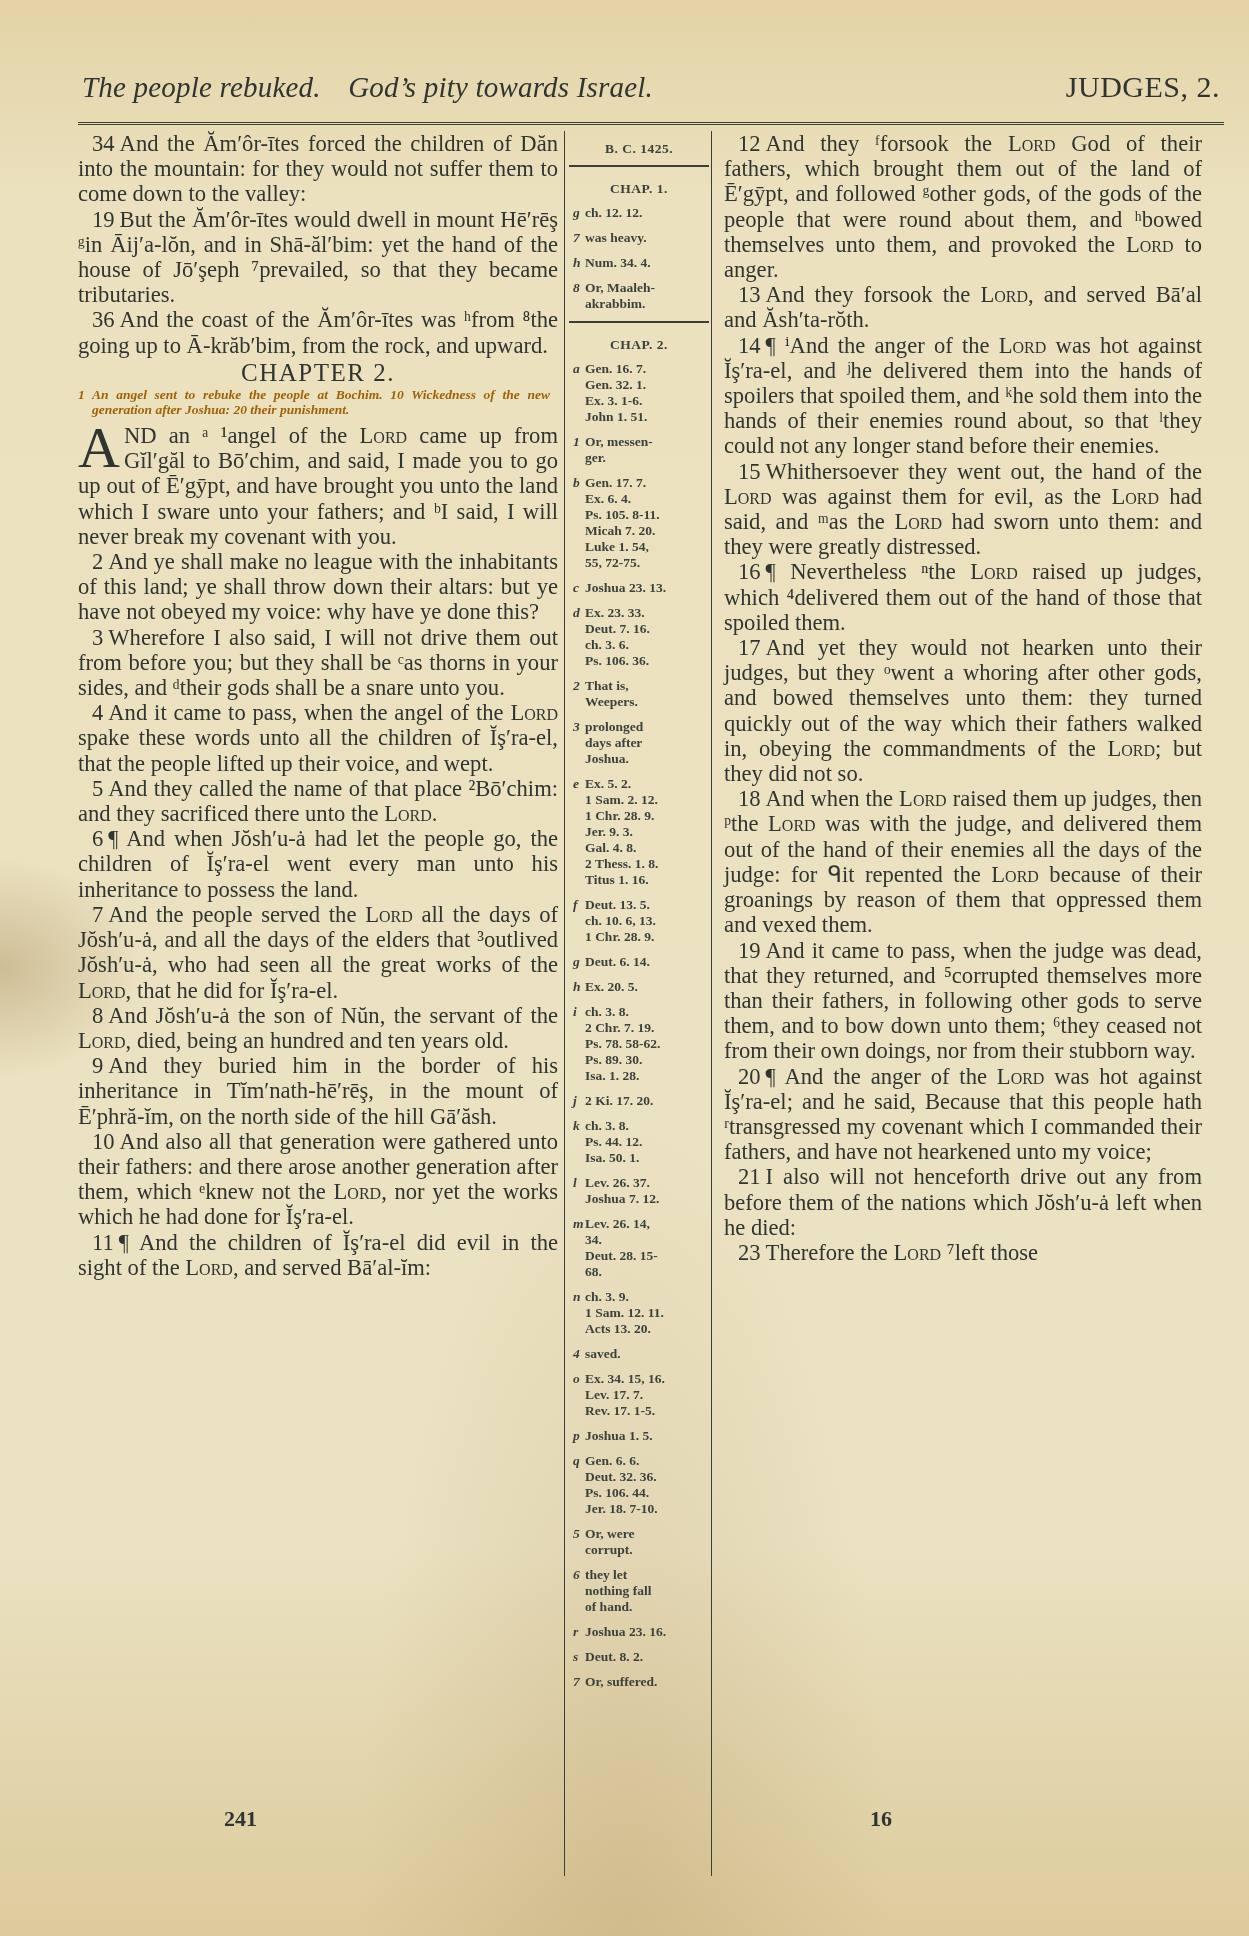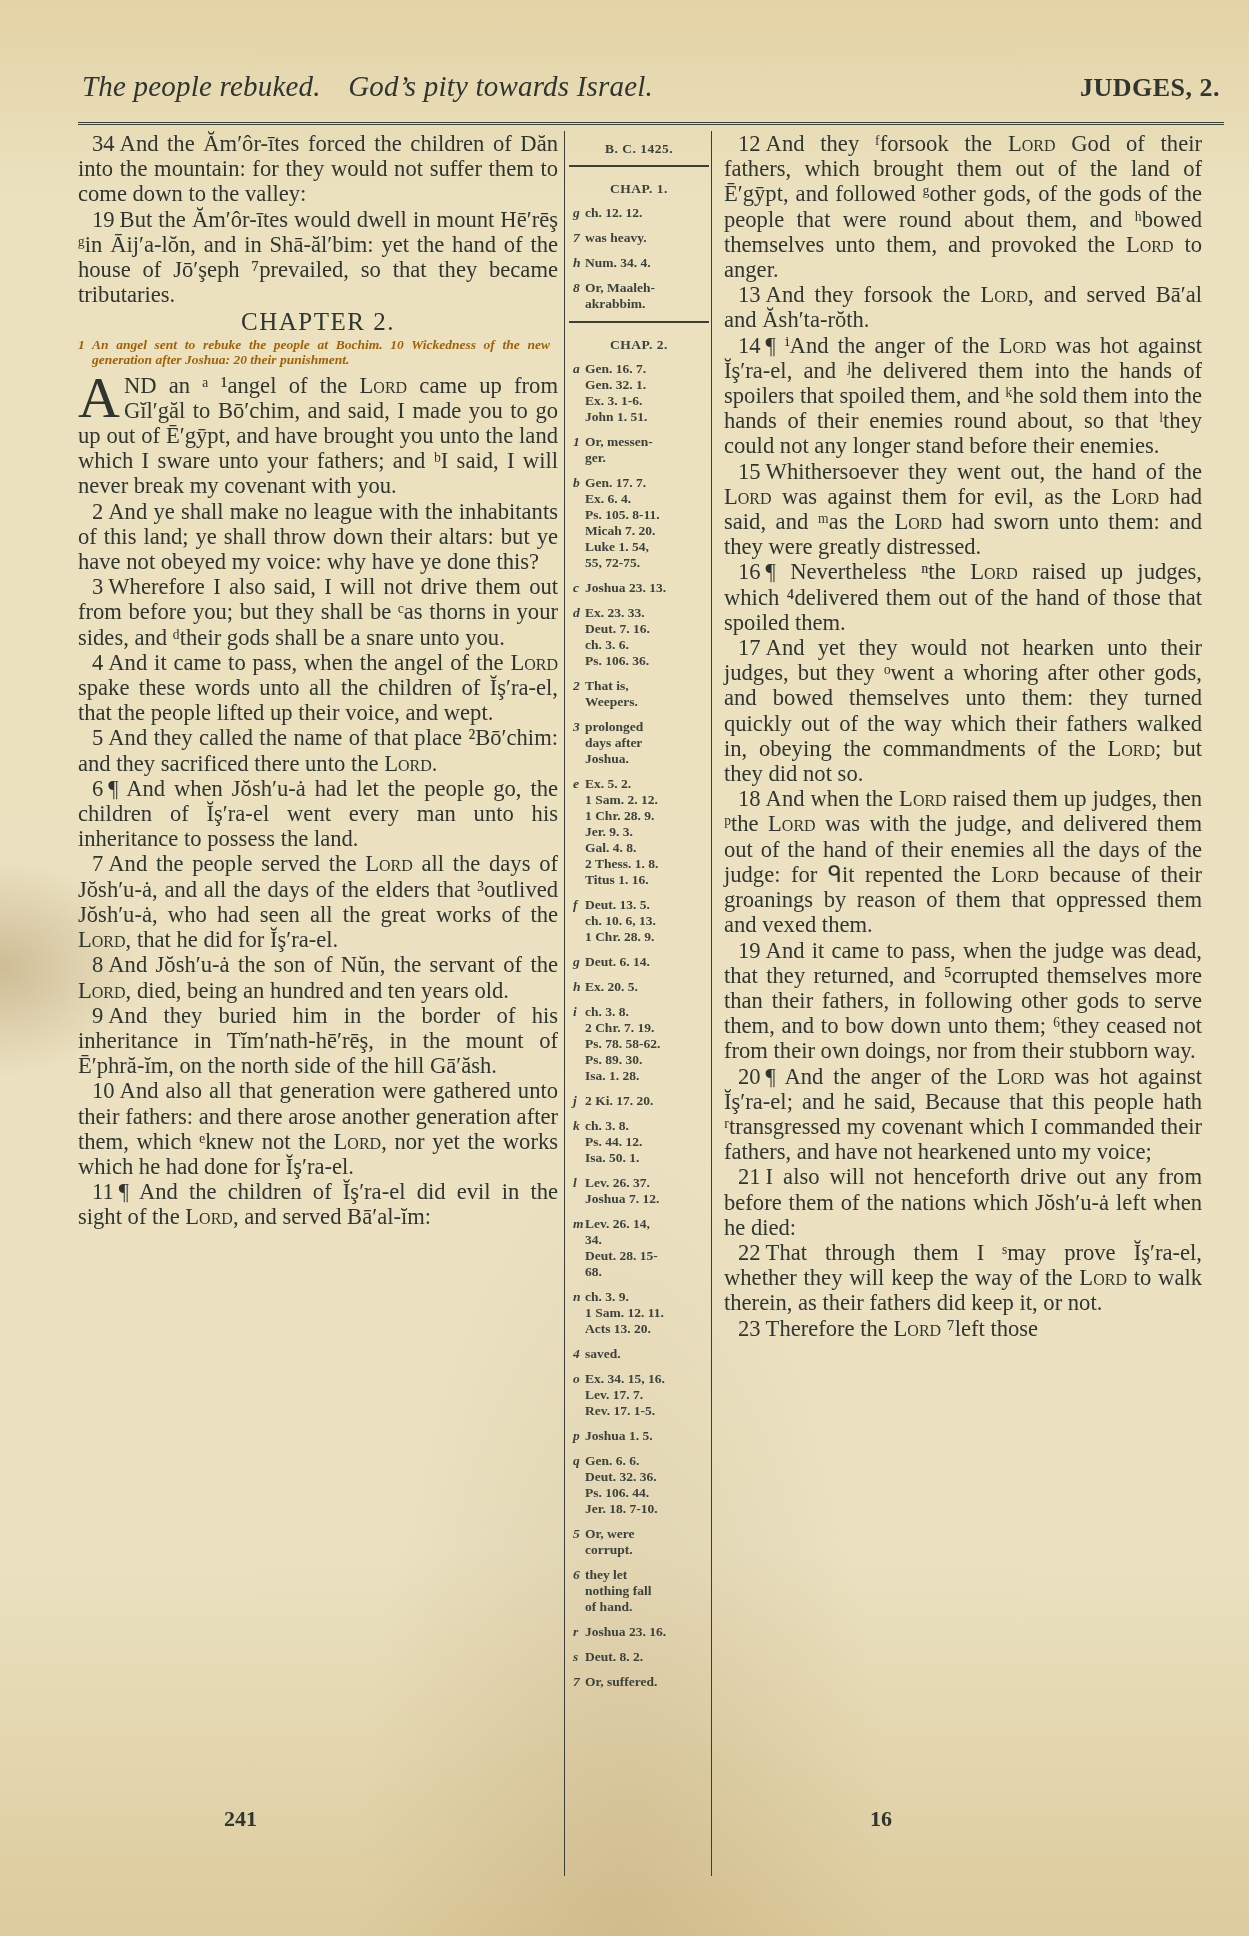--- a/index.html
+++ b/index.html
@@ -21,7 +21,7 @@
   }
   .running-head .titles { font-style: italic; font-size: 29px; letter-spacing: 0.2px; }
   .running-head .titles span { margin-right: 20px; }
-  .running-head .book { font-size: 26px; letter-spacing: 0.5px; font-weight: bold; }
+  .running-head .book { font-size: 30px; letter-spacing: 0.5px; }
   .cols { position: relative; display: flex; margin-top: 6px; }
   .col-text {
     width: 480px; font-size: 22.6px; line-height: 25.2px;

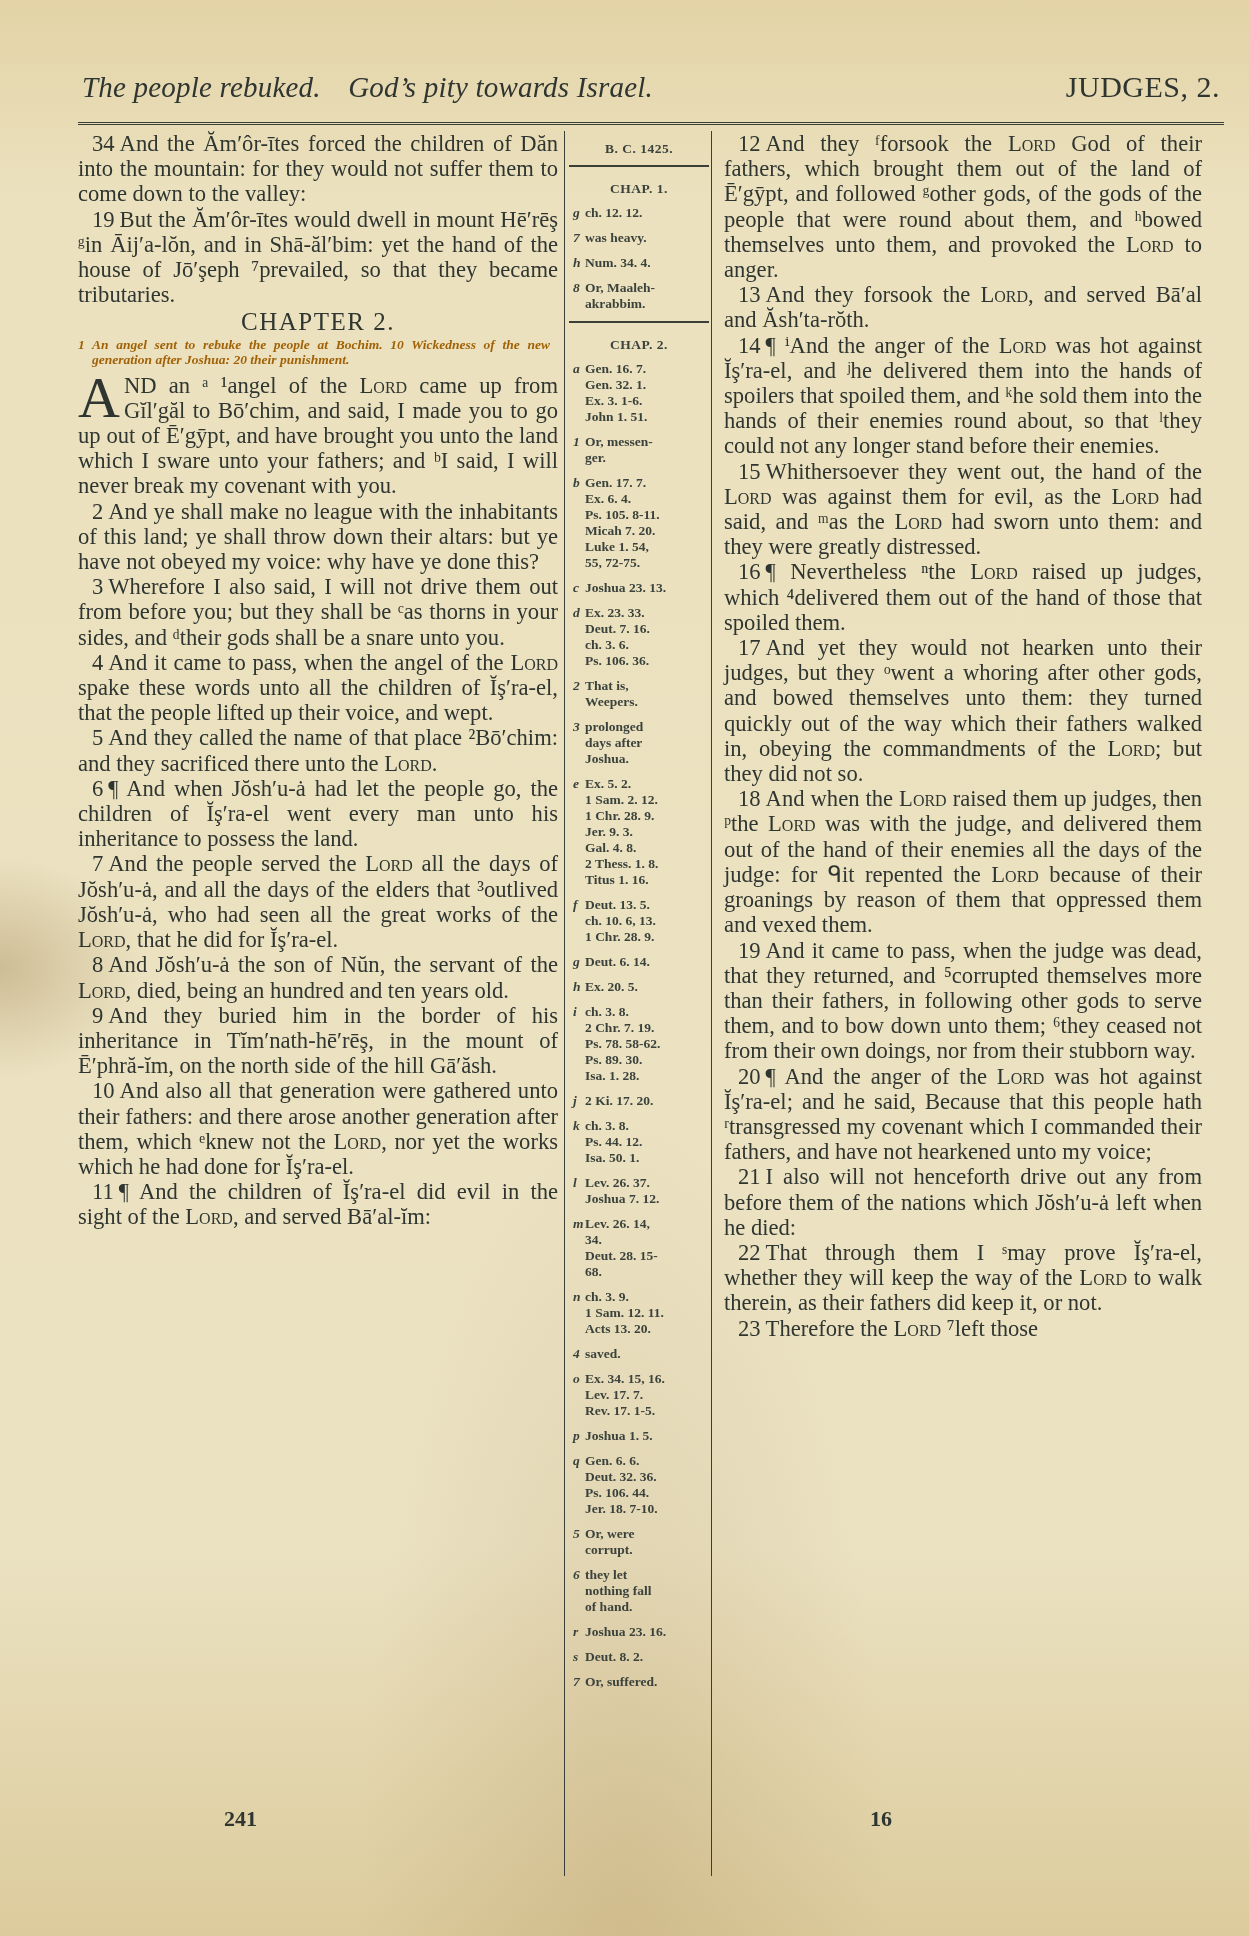--- a/index.html
+++ b/index.html
@@ -68,6 +68,7 @@
       <div id="ch1-verses">
           <p class="verse"><span class="num">34</span><span>And the Ăm′ôr-ītes forced the children of Dăn into the mountain: for they would not suffer them to come down to the valley:</span></p>
           <p class="verse"><span class="num">19</span><span>But the Ăm′ôr-ītes would dwell in mount Hē′rēş ᵍin Āij′a-lŏn, and in Shā-ăl′bim: yet the hand of the house of Jō′şeph ⁷prevailed, so that they became tributaries.</span></p>
+          <p class="verse"><span class="num">36</span><span>And the coast of the Ăm′ôr-ītes was ʰfrom ⁸the going up to Ā-krăb′bim, from the rock, and upward.</span></p>
         </div>
       <div class="chapter-heading">CHAPTER 2.</div>
       <div class="summary">1 An angel sent to rebuke the people at Bochim. 10 Wickedness of the new generation after Joshua: 20 their punishment.</div>

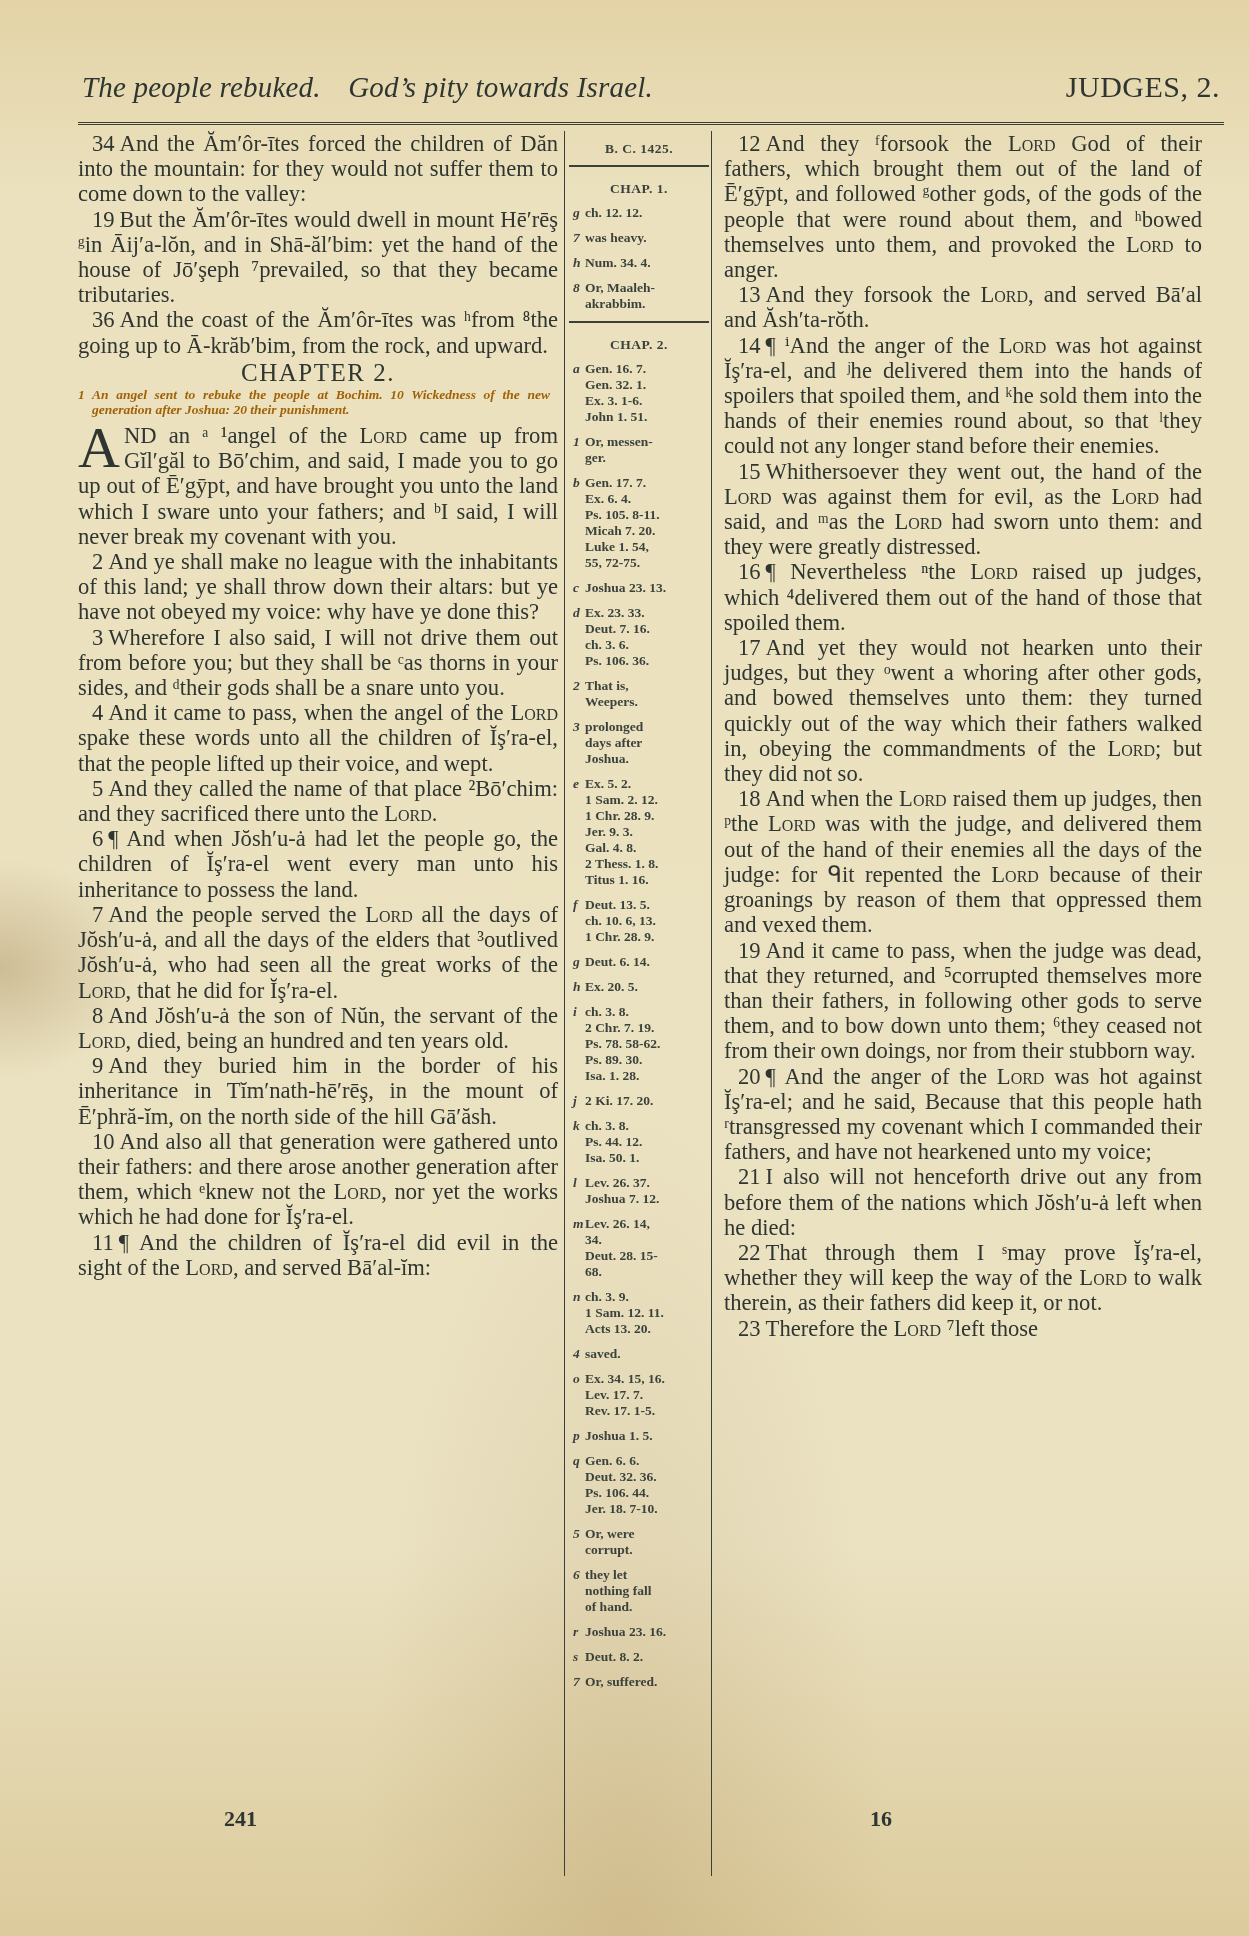--- a/index.html
+++ b/index.html
@@ -338,7 +338,6 @@
           <p class="verse"><span class="num">19</span><span>And it came to pass, when the judge was dead, that they returned, and ⁵corrupted themselves more than their fathers, in following other gods to serve them, and to bow down unto them; ⁶they ceased not from their own doings, nor from their stubborn way.</span></p>
           <p class="verse"><span class="num">20</span><span>¶ And the anger of the <span class="sc">Lord</span> was hot against Ĭş′ra-el; and he said, Because that this people hath ʳtransgressed my covenant which I commanded their fathers, and have not hearkened unto my voice;</span></p>
           <p class="verse"><span class="num">21</span><span>I also will not henceforth drive out any from before them of the nations which Jŏsh′u-ȧ left when he died:</span></p>
-          <p class="verse"><span class="num">22</span><span>That through them I ˢmay prove Ĭş′ra-el, whether they will keep the way of the <span class="sc">Lord</span> to walk therein, as their fathers did keep it, or not.</span></p>
           <p class="verse"><span class="num">23</span><span>Therefore the <span class="sc">Lord</span> ⁷left those</span></p>
         </div>
     </div>

